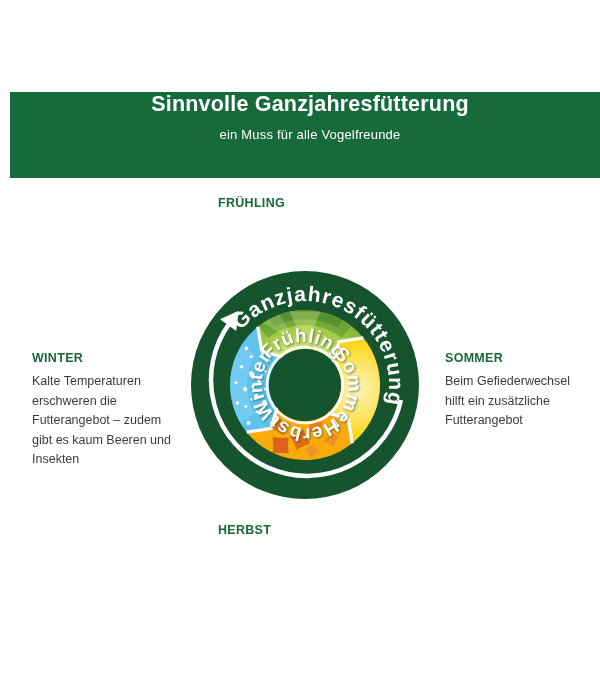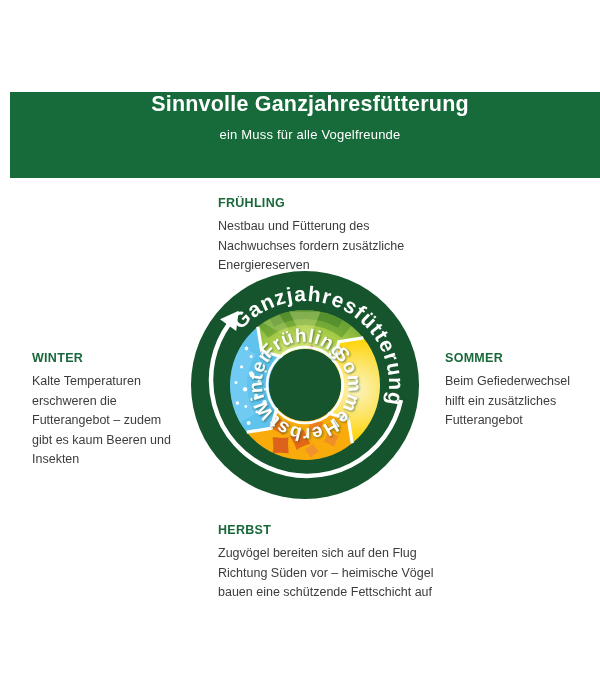--- a/index.html
+++ b/index.html
@@ -52,9 +52,6 @@
 
   <section class="section sec-fruehling">
     <h2>FRÜHLING</h2>
-    <p>Nestbau und Fütterung des
-Nachwuchses fordern zusätzliche
-Energiereserven</p>
   </section>
 
   <section class="section sec-winter">

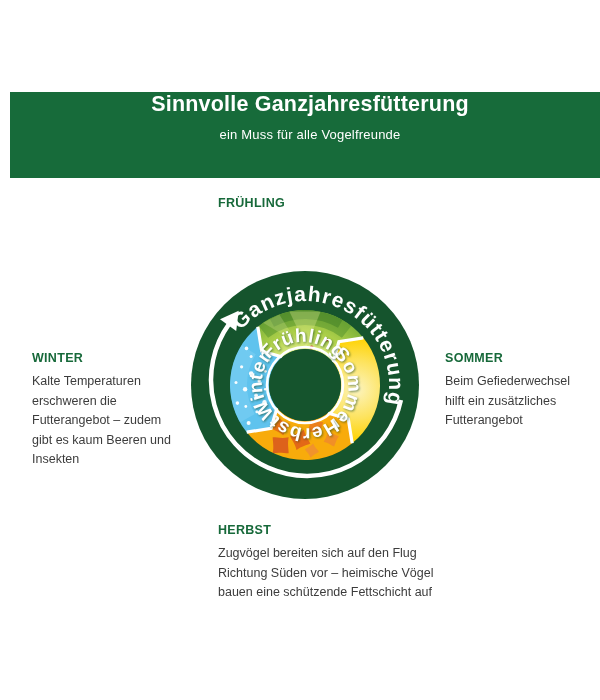--- a/index.html
+++ b/index.html
@@ -66,7 +66,7 @@
   <section class="section sec-sommer">
     <h2>SOMMER</h2>
     <p>Beim Gefiederwechsel
-hilft ein zusätzliches
+hilft ein zusätzliche
 Futterangebot</p>
   </section>
 

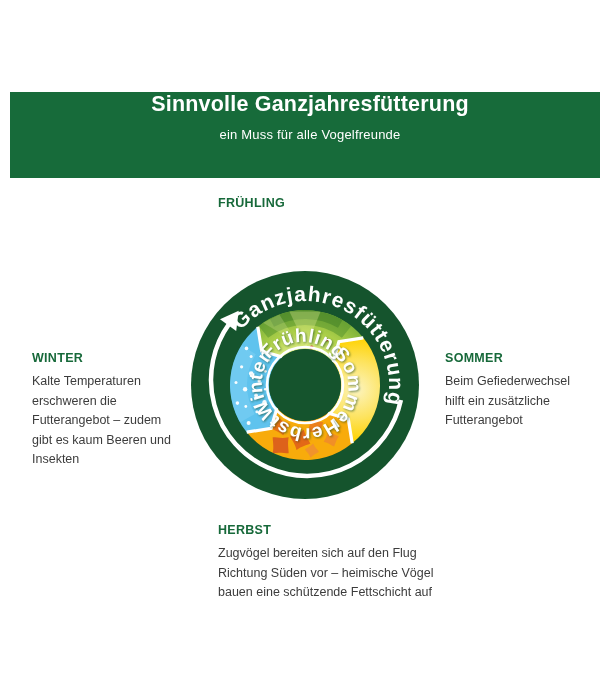--- a/index.html
+++ b/index.html
@@ -72,9 +72,6 @@
 
   <section class="section sec-herbst">
     <h2>HERBST</h2>
-    <p>Zugvögel bereiten sich auf den Flug
-Richtung Süden vor – heimische Vögel
-bauen eine schützende Fettschicht auf</p>
   </section>
 
   <svg id="wheel-svg" width="600" height="700" viewBox="0 0 600 700">

